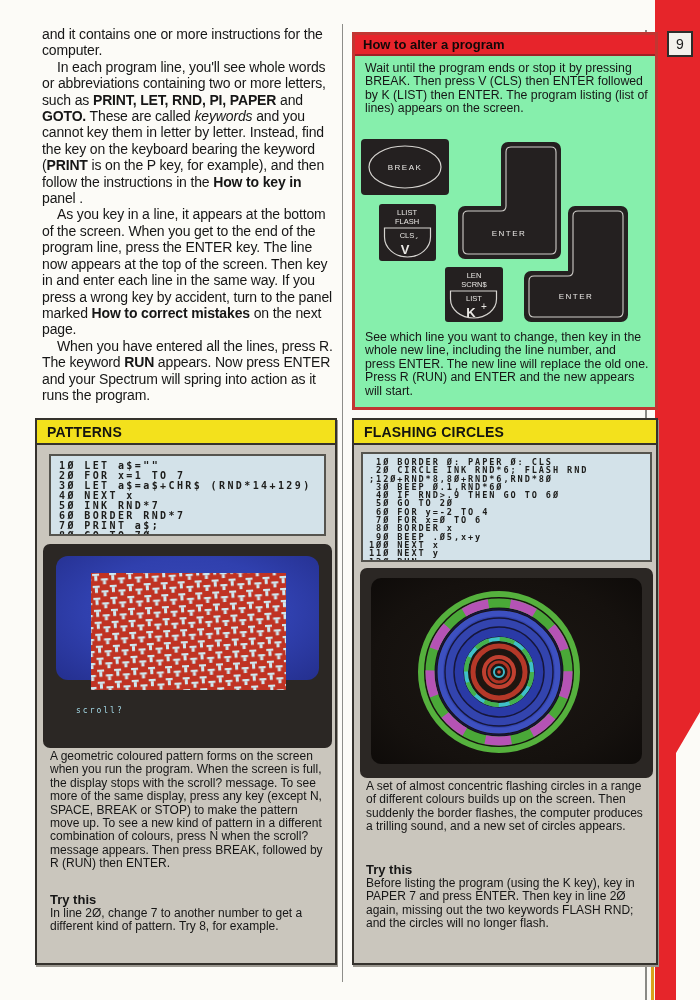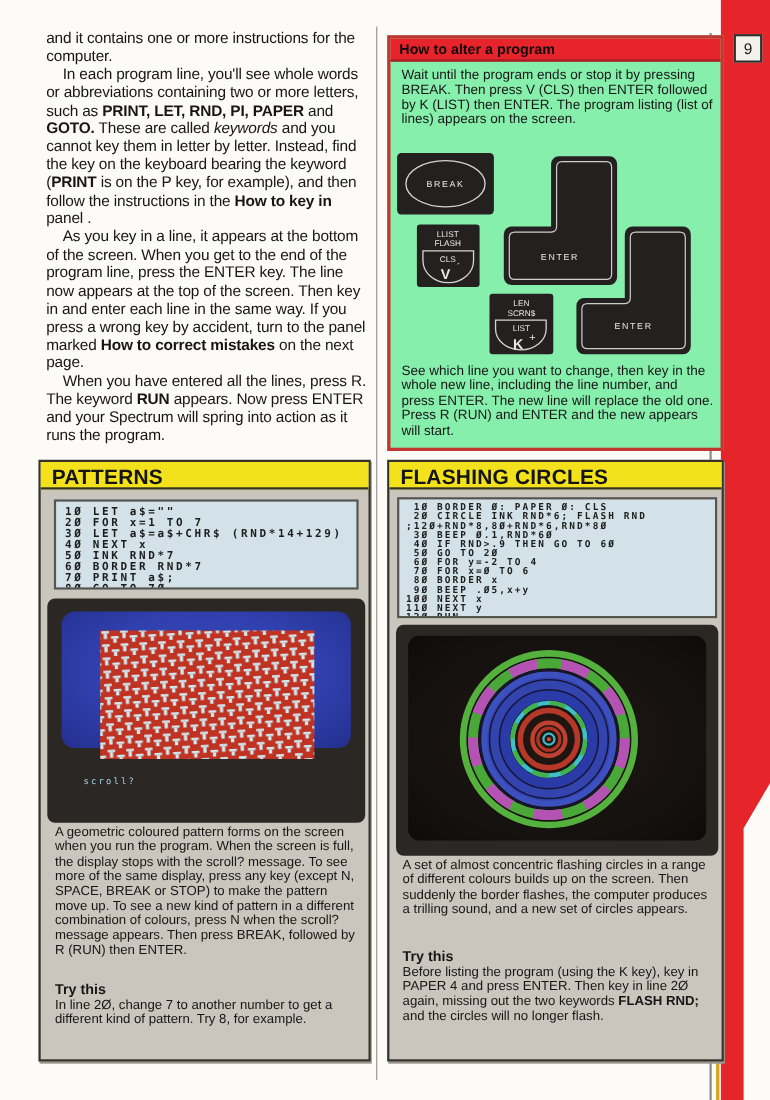--- a/index.html
+++ b/index.html
@@ -37,7 +37,7 @@
   
   .demo-panel { background:#cac6bd; border:2px solid #35322d; box-shadow:1px 2px 0 #9a968e; }
   .demo-panel .hd { position:absolute; left:0; top:0; right:0; height:25px; background:#f3e11c;
-                 border-bottom:2px solid #35322d; font-weight:bold; font-size:19px;
+                 border-bottom:2px solid #35322d; font-weight:bold; font-size:14px;
                  padding:4px 0 0 10px; color:#141410; letter-spacing:0.2px; }
   .codebox { position:absolute; background:#d3e2e9; border:2px solid #55544e;
              font-family:"DejaVu Sans Mono", monospace; font-weight:bold; color:#1d1d1b;

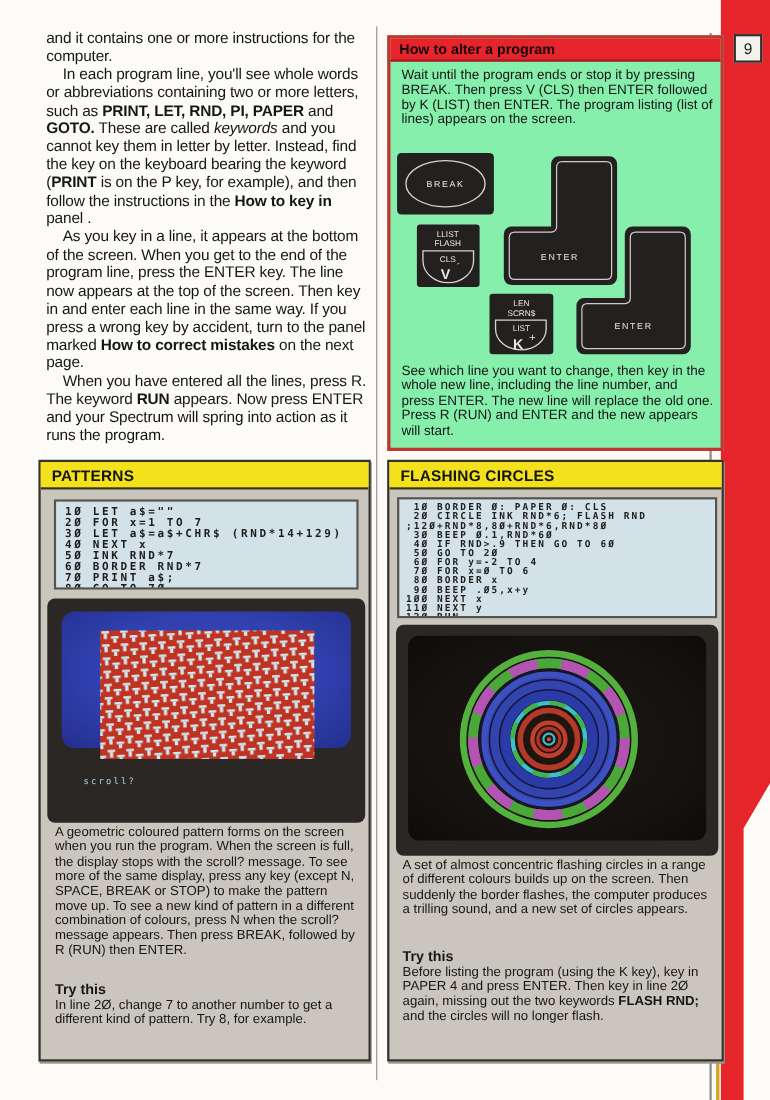--- a/index.html
+++ b/index.html
@@ -216,7 +216,7 @@
 
   <div class="desc" id="circles-desc">A set of almost concentric flashing circles in a range of different colours builds up on the screen. Then suddenly the border flashes, the computer produces a trilling sound, and a new set of circles appears.</div>
   <div class="try-title" id="circles-try-title">Try this</div>
-  <div class="desc" id="circles-try"><span>Before listing the program (using the K key), key in PAPER 4 and press ENTER. Then key in line 2Ø again, missing out the two keywords </span><span style="font-weight: bold;">FLASH RND;</span><span> and the circles will no longer flash.</span></div>
+  <div class="desc" id="circles-try"><span>Before listing the program (using the K key), key in PAPER 7 and press ENTER. Then key in line 2Ø again, missing out the two keywords </span><span style="font-weight: bold;">FLASH RND;</span><span> and the circles will no longer flash.</span></div>
 </div>
 
 </body></html>

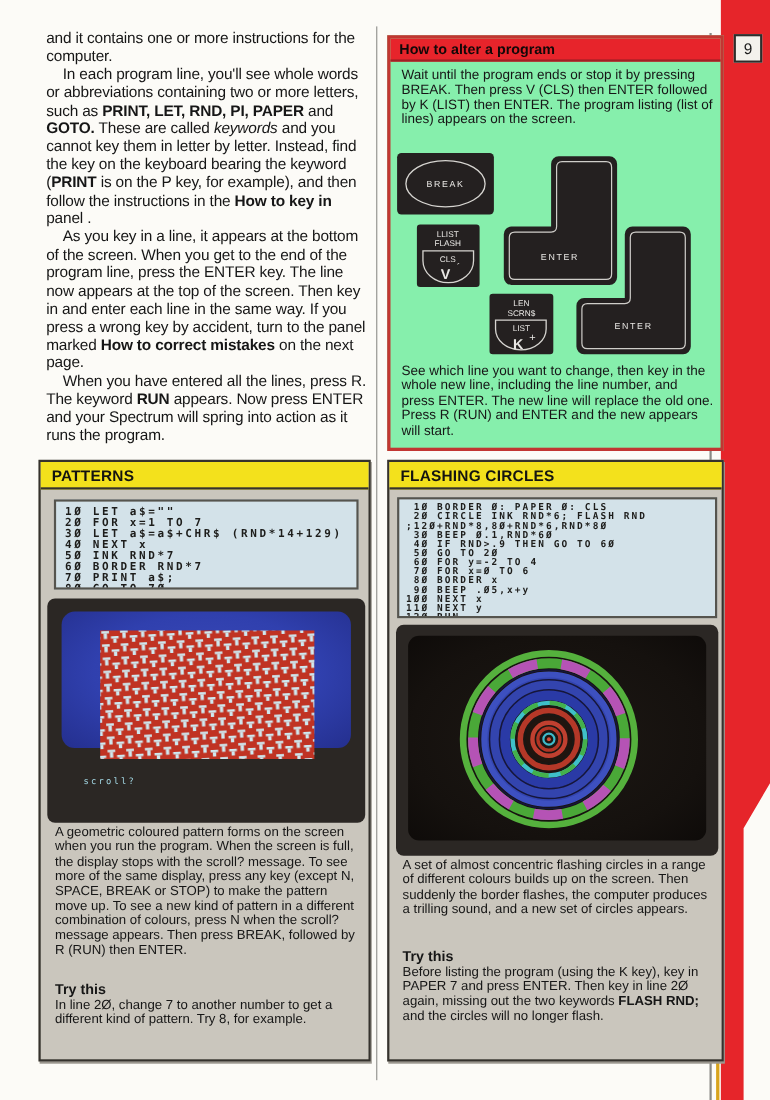--- a/index.html
+++ b/index.html
@@ -216,7 +216,7 @@
 
   <div class="desc" id="circles-desc">A set of almost concentric flashing circles in a range of different colours builds up on the screen. Then suddenly the border flashes, the computer produces a trilling sound, and a new set of circles appears.</div>
   <div class="try-title" id="circles-try-title">Try this</div>
-  <div class="desc" id="circles-try"><span>Before listing the program (using the K key), key in PAPER 7 and press ENTER. Then key in line 2Ø again, missing out the two keywords </span><span style="font-weight: bold;">FLASH RND;</span><span> and the circles will no longer flash.</span></div>
+  <div class="desc" id="circles-try"><span>Before listing the program (using the K key), key in PAPER 7 and press ENTER. Then key in line 2Ø again, missing out the two keywords </span><span style="font-weight: normal;">FLASH RND;</span><span> and the circles will no longer flash.</span></div>
 </div>
 
 </body></html>

